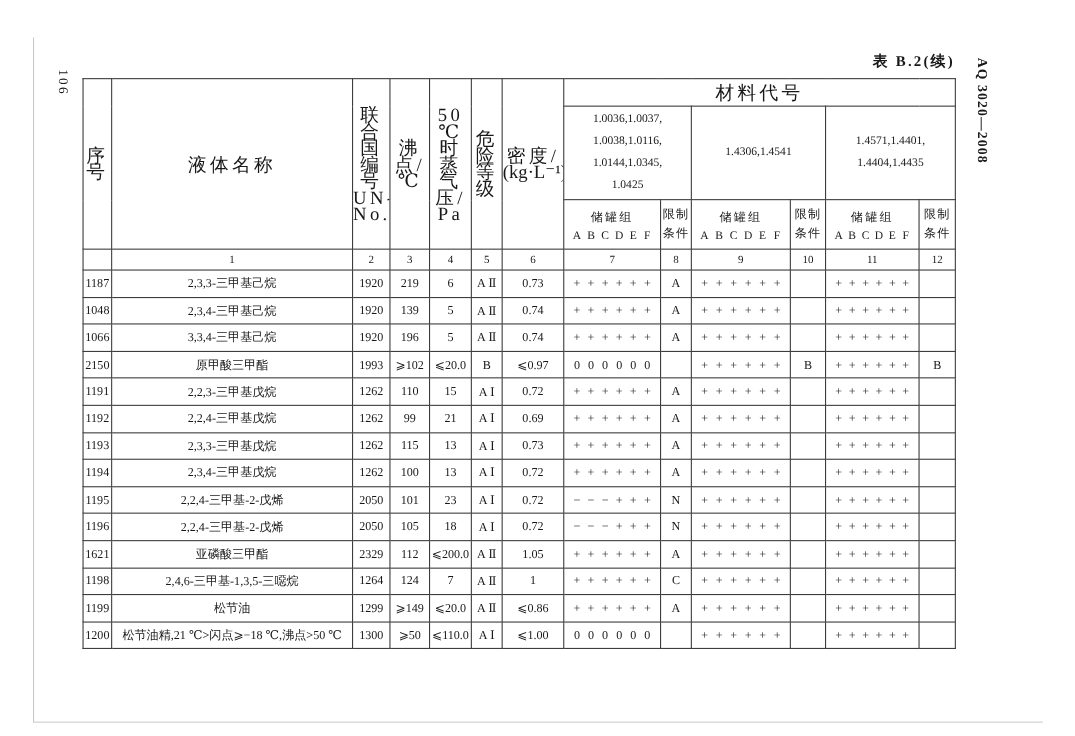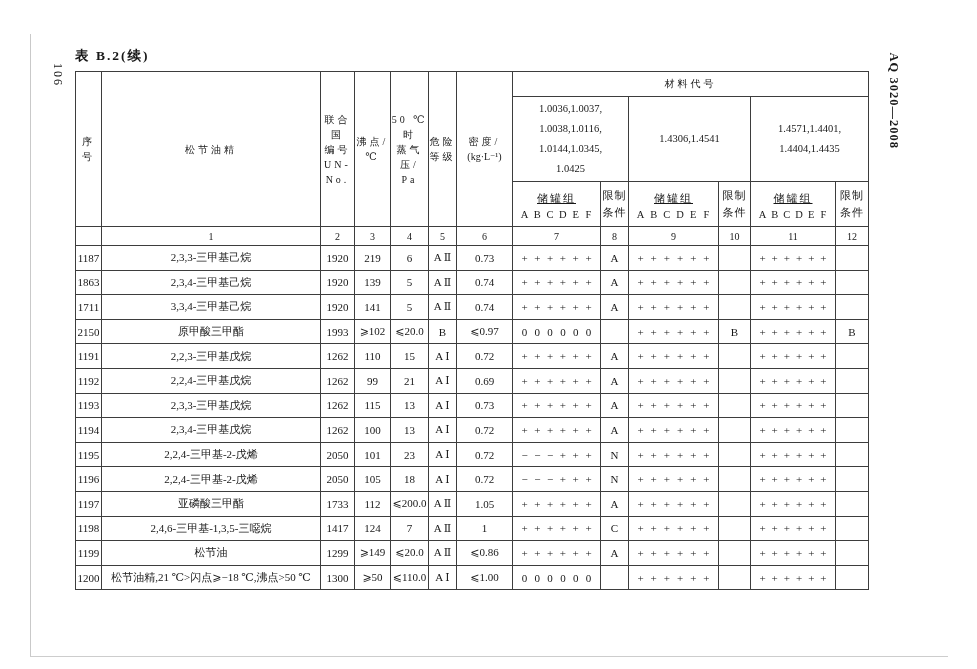--- a/index.html
+++ b/index.html
@@ -22,7 +22,7 @@
     transform:rotate(90deg);transform-origin:center center;
   }
   .tbl-title{
-    position:absolute;top:47px;left:75px;width:793px;text-align:left;
+    position:absolute;top:47px;left:75px;width:793px;text-align:right;
     font-size:13.5px;font-weight:bold;letter-spacing:2px;
   }
   table.main{

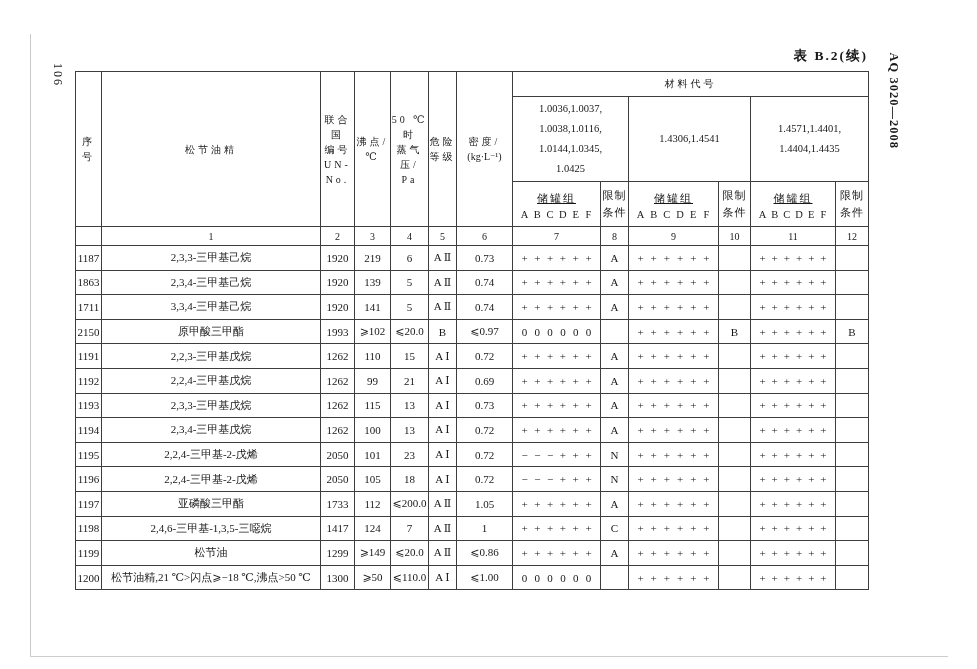--- a/index.html
+++ b/index.html
@@ -34,7 +34,7 @@
     font-weight:normal;font-size:11px;overflow:hidden;
   }
   table.main{border:1.5px solid #333;}
-  tr.hr1 th{height:24px;font-size:10px;letter-spacing:3px;}
+  tr.hr1 th{height:24px;font-size:17px;letter-spacing:3px;}
   tr.hr2 th{height:84px;font-size:10.5px;letter-spacing:0;text-align:center;}
   tr.hr3 th{height:44px;}
   tr.hr4 th{height:18px;font-size:10px;}

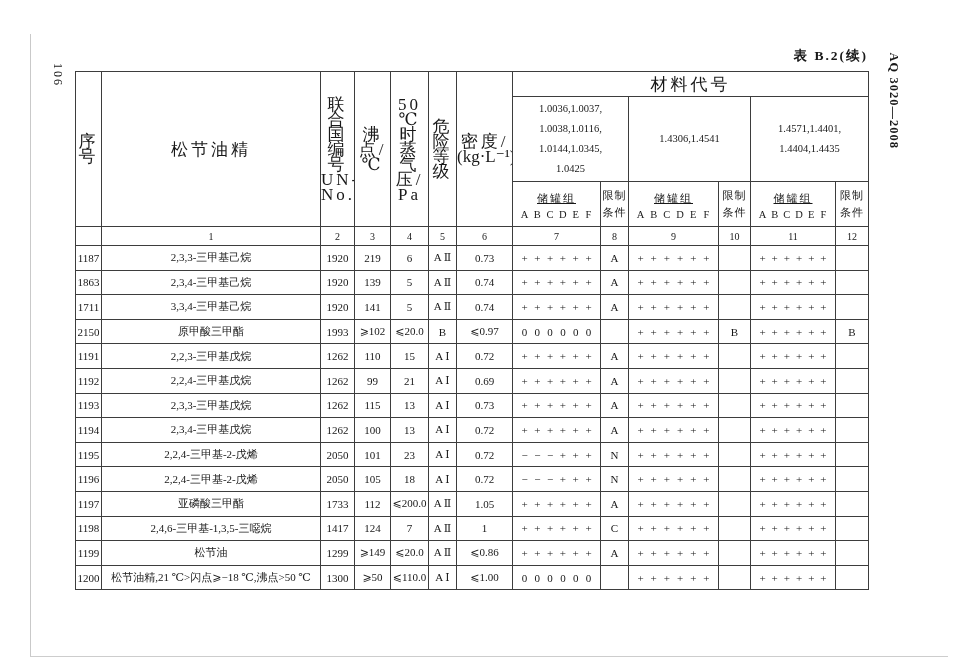--- a/index.html
+++ b/index.html
@@ -77,7 +77,7 @@
   <thead>
     <tr class="hr1">
       <th rowspan="3" class="colhead"><span>序号</span></th>
-      <th rowspan="3" class="colhead"><span>松节油精</span></th>
+      <th rowspan="3" class="colhead"><span>液体名称</span></th>
       <th rowspan="3" class="colhead">
         <div>联合国</div>
         <div>编号</div>

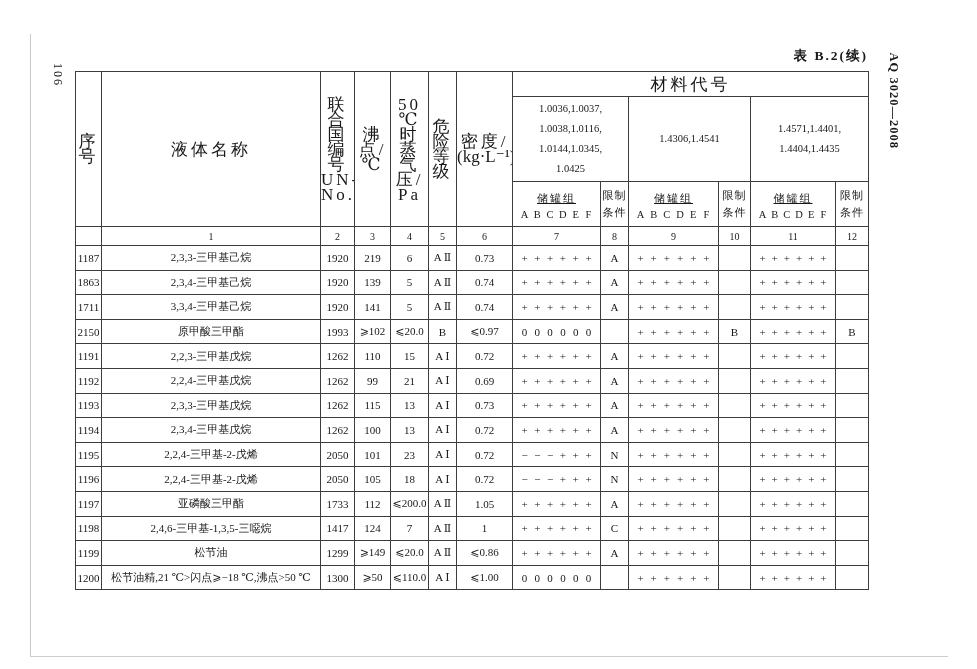--- a/index.html
+++ b/index.html
@@ -40,7 +40,7 @@
   tr.hr4 th{height:18px;font-size:10px;}
   th.colhead{font-size:11px;line-height:15px;letter-spacing:1px;}
   .codes div{line-height:20px;}
-  .tank-head .lbl{display:block;line-height:21px;letter-spacing:2px;text-decoration:underline;}
+  .tank-head .lbl{display:block;line-height:21px;letter-spacing:2px;}
   .limit-head{line-height:17px;letter-spacing:1px;}
   .symrow{display:flex;justify-content:space-between;padding:0 6px;}
   .symrow .sym{flex:0 0 auto;width:11px;text-align:center;font-size:10.5px;}

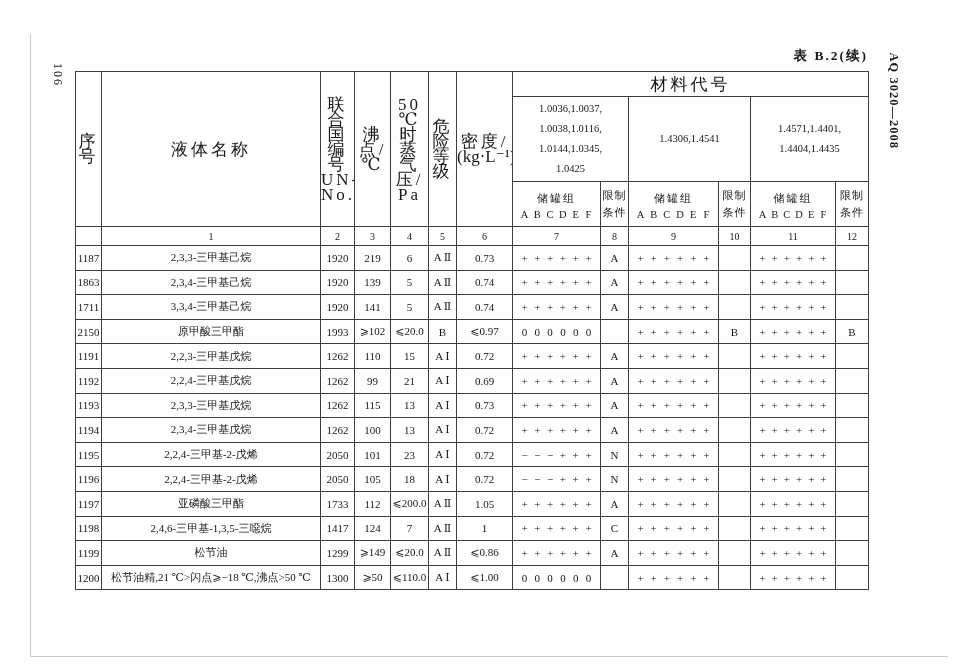--- a/index.html
+++ b/index.html
@@ -224,7 +224,7 @@
         <td></td>
       </tr>
       <tr>
-        <td>1863</td>
+        <td>1048</td>
         <td class="name-cell">2,3,4-三甲基己烷</td>
         <td>1920</td>
         <td>139</td>

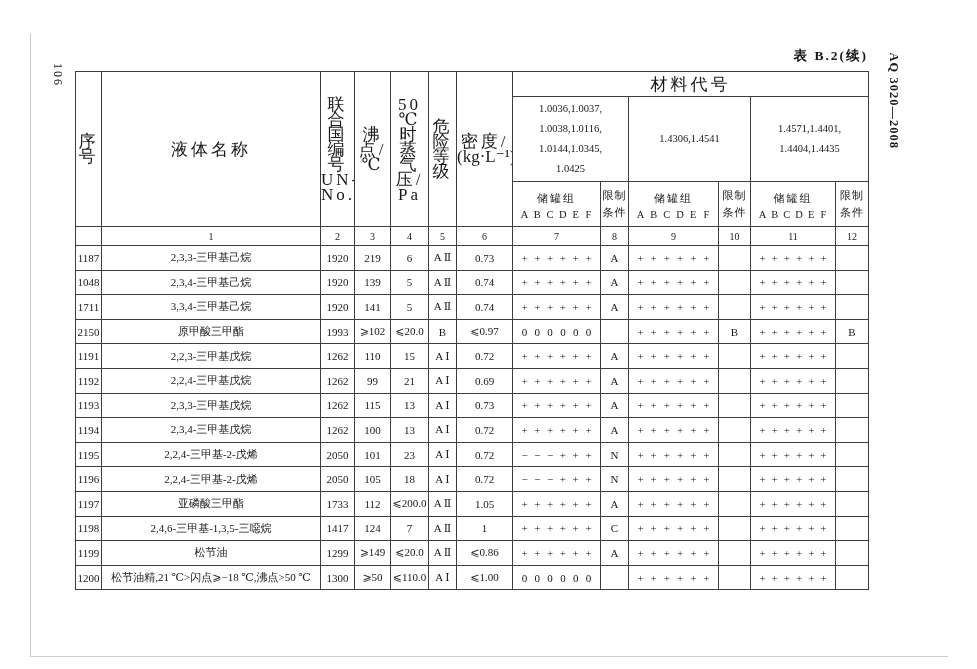--- a/index.html
+++ b/index.html
@@ -266,7 +266,7 @@
         <td></td>
       </tr>
       <tr>
-        <td>1711</td>
+        <td>1066</td>
         <td class="name-cell">3,3,4-三甲基己烷</td>
         <td>1920</td>
         <td>141</td>

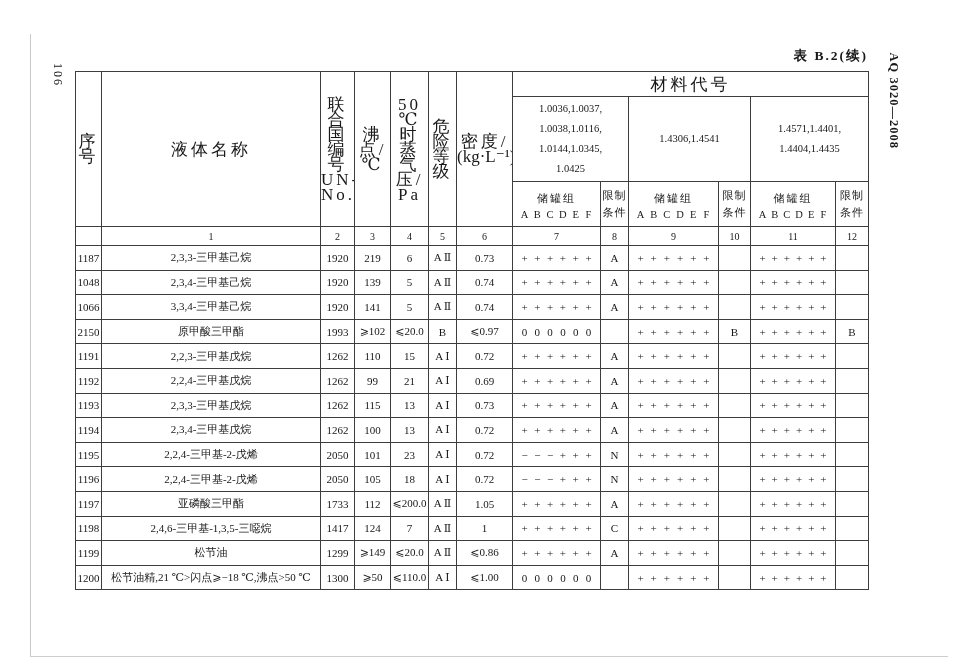--- a/index.html
+++ b/index.html
@@ -269,7 +269,7 @@
         <td>1066</td>
         <td class="name-cell">3,3,4-三甲基己烷</td>
         <td>1920</td>
-        <td>141</td>
+        <td>196</td>
         <td>5</td>
         <td>A Ⅱ</td>
         <td>0.74</td>

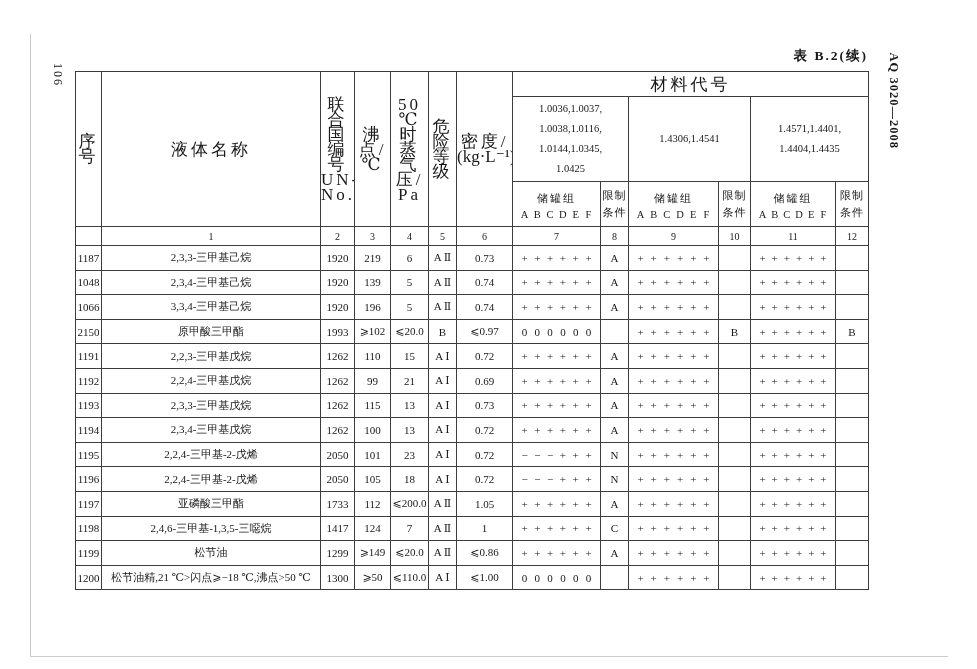--- a/index.html
+++ b/index.html
@@ -602,7 +602,7 @@
         <td></td>
       </tr>
       <tr>
-        <td>1197</td>
+        <td>1621</td>
         <td class="name-cell">亚磷酸三甲酯</td>
         <td>1733</td>
         <td>112</td>

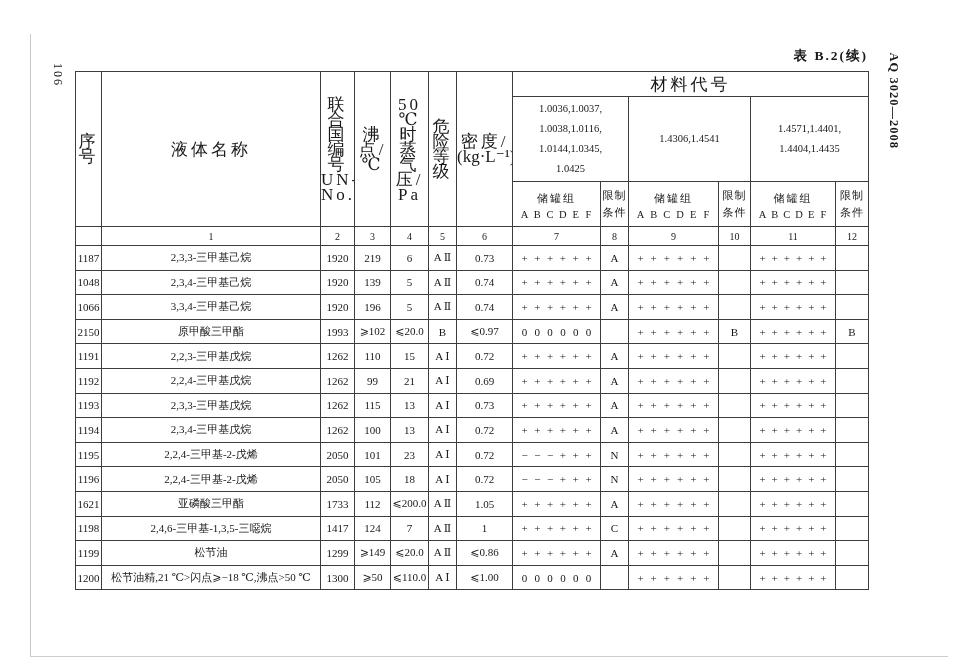--- a/index.html
+++ b/index.html
@@ -604,7 +604,7 @@
       <tr>
         <td>1621</td>
         <td class="name-cell">亚磷酸三甲酯</td>
-        <td>1733</td>
+        <td>2329</td>
         <td>112</td>
         <td>⩽200.0</td>
         <td>A Ⅱ</td>

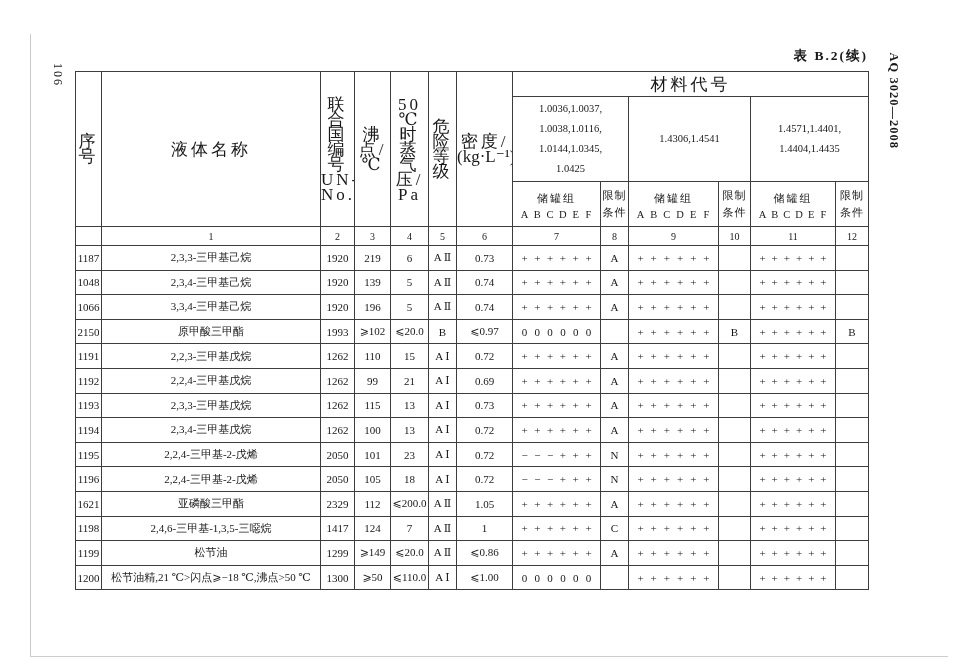--- a/index.html
+++ b/index.html
@@ -646,7 +646,7 @@
       <tr>
         <td>1198</td>
         <td class="name-cell">2,4,6-三甲基-1,3,5-三噁烷</td>
-        <td>1417</td>
+        <td>1264</td>
         <td>124</td>
         <td>7</td>
         <td>A Ⅱ</td>

